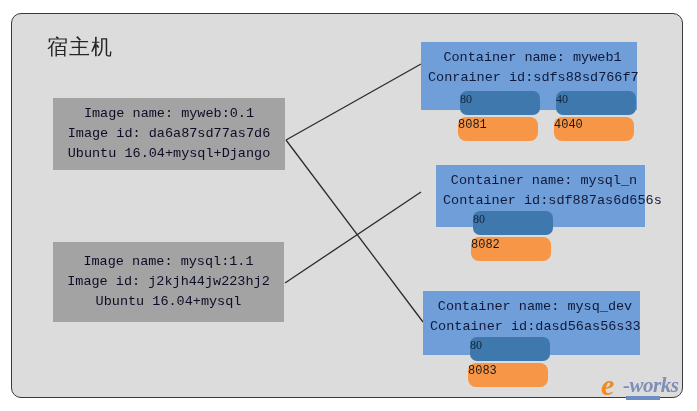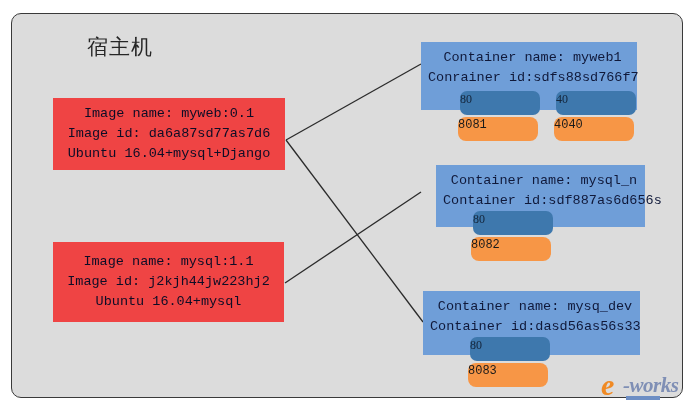--- a/index.html
+++ b/index.html
@@ -39,7 +39,6 @@
     color: #262626;
     letter-spacing: 1px;
     white-space: nowrap;
-    margin-left: 40px;
   }
   
   #connectors {

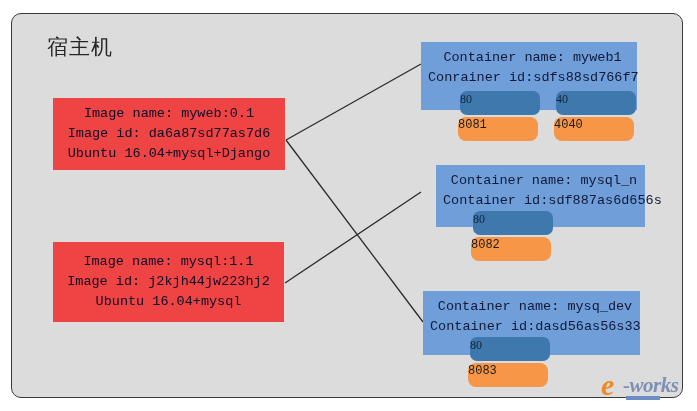--- a/index.html
+++ b/index.html
@@ -52,7 +52,7 @@
   
   .image-box {
     position: absolute;
-    background: #ef4444;
+    background: #a3a3a3;
     color: #0d0d26;
     font-family: "Liberation Mono", monospace;
     font-size: 13.5px;

